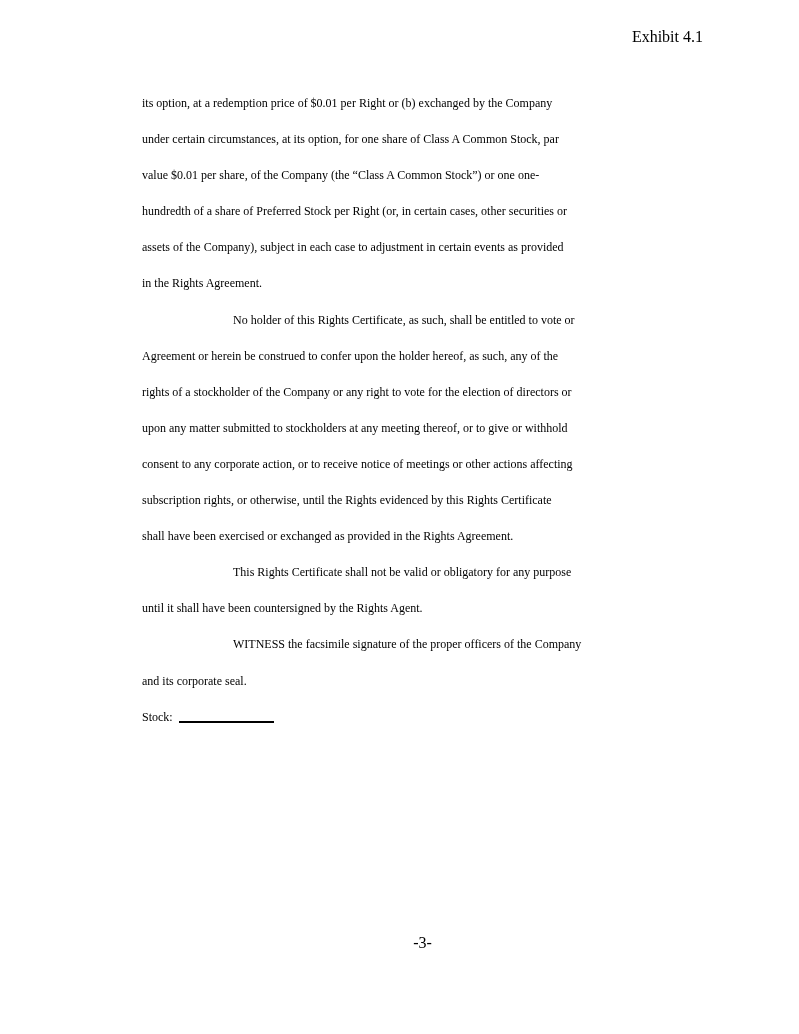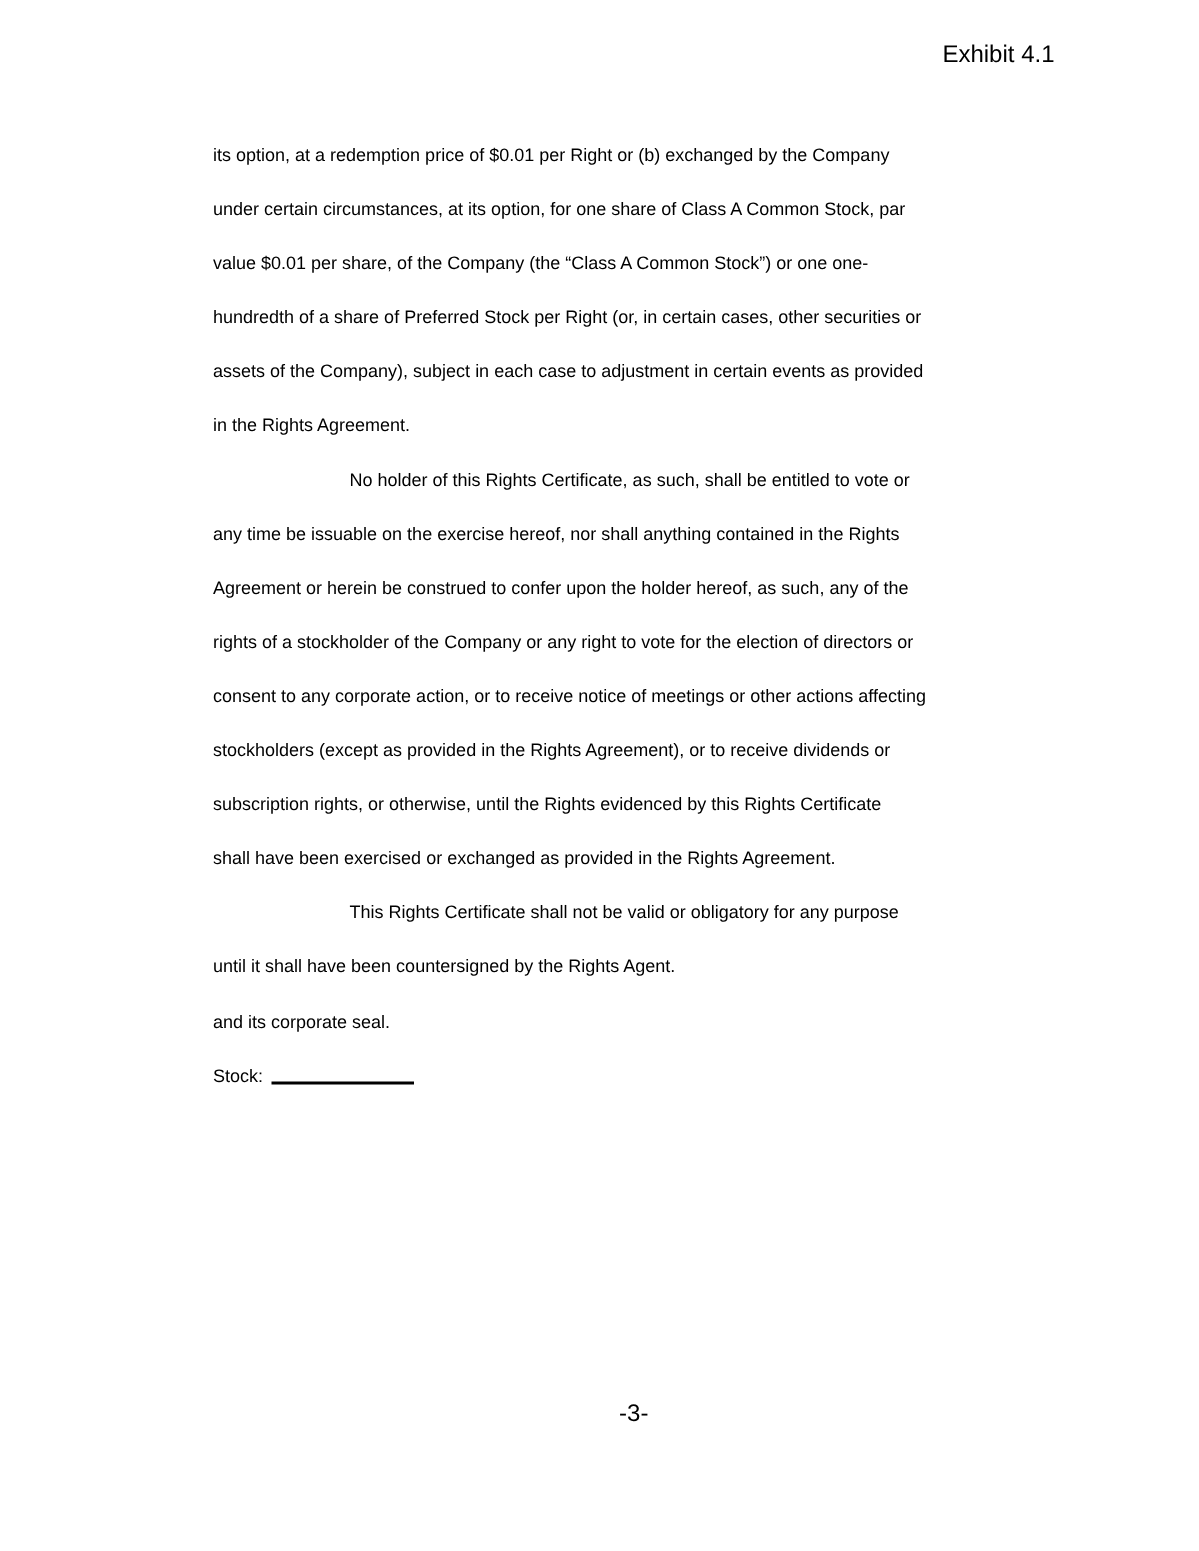--- a/index.html
+++ b/index.html
@@ -13,7 +13,7 @@
     height: 1034px;
     background: #ffffff;
     color: #000000;
-    font-family: Liberation Sans, sans-serif;
+    font-family: Liberation Serif, serif;
     overflow: hidden;
   }
   .exhibit-header {

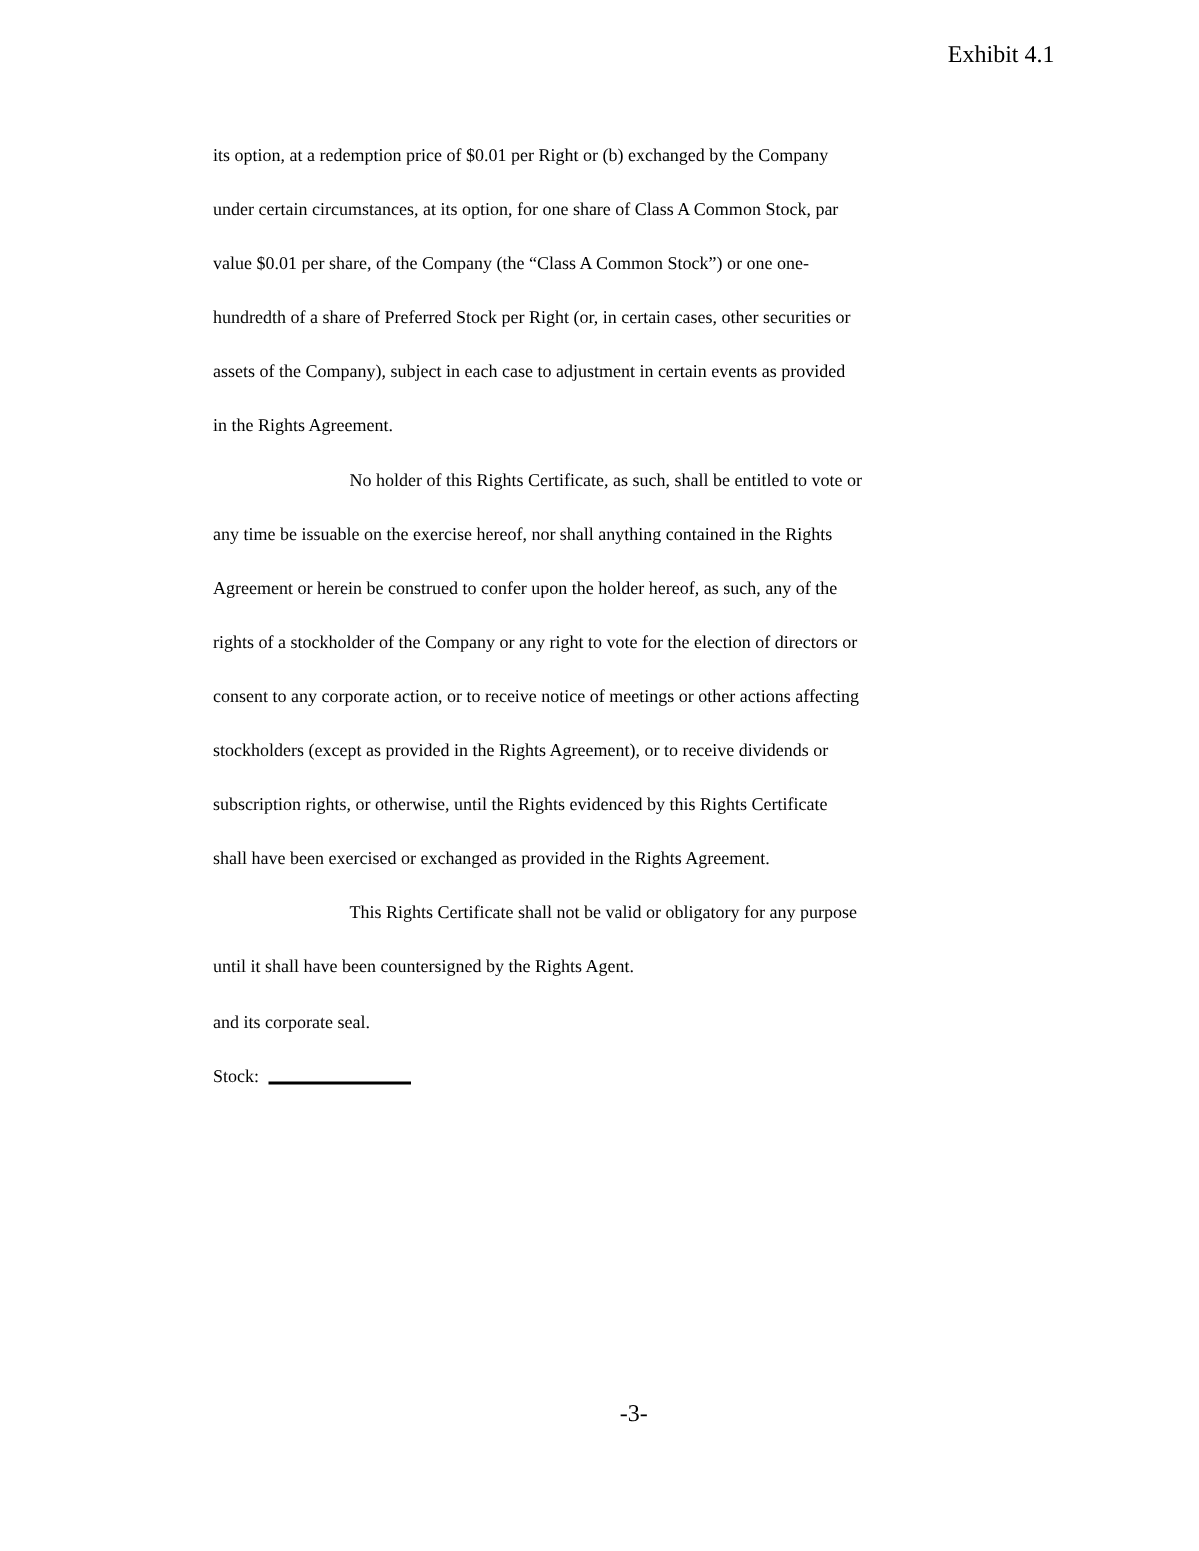--- a/index.html
+++ b/index.html
@@ -76,7 +76,6 @@
     <div class="line">in the Rights Agreement.</div>
 
     <div class="line indent">No holder of this Rights Certificate, as such, shall be entitled to vote or</div>
-    <div class="line">any time be issuable on the exercise hereof, nor shall anything contained in the Rights</div>
     <div class="line">Agreement or herein be construed to confer upon the holder hereof, as such, any of the</div>
     <div class="line">rights of a stockholder of the Company or any right to vote for the election of directors or</div>
     <div class="line">consent to any corporate action, or to receive notice of meetings or other actions affecting</div>

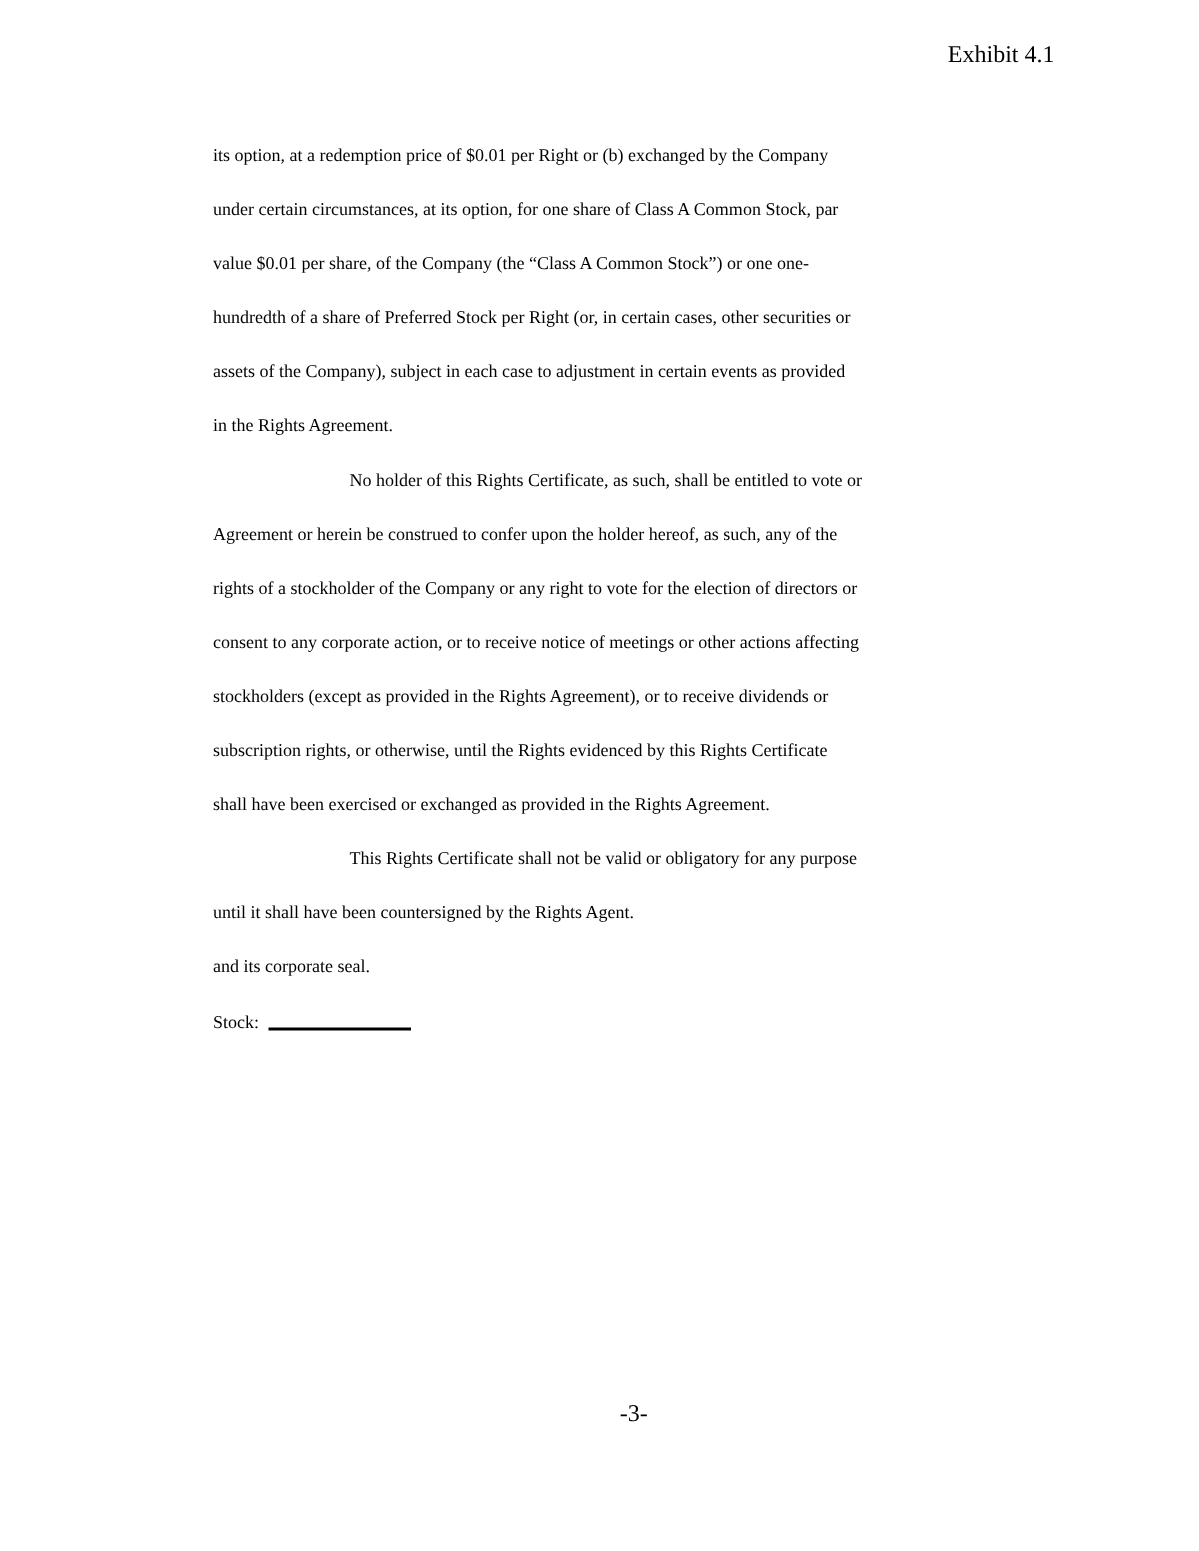--- a/index.html
+++ b/index.html
@@ -78,6 +78,7 @@
     <div class="line indent">No holder of this Rights Certificate, as such, shall be entitled to vote or</div>
     <div class="line">Agreement or herein be construed to confer upon the holder hereof, as such, any of the</div>
     <div class="line">rights of a stockholder of the Company or any right to vote for the election of directors or</div>
+    <div class="line">upon any matter submitted to stockholders at any meeting thereof, or to give or withhold</div>
     <div class="line">consent to any corporate action, or to receive notice of meetings or other actions affecting</div>
     <div class="line">stockholders (except as provided in the Rights Agreement), or to receive dividends or</div>
     <div class="line">subscription rights, or otherwise, until the Rights evidenced by this Rights Certificate</div>

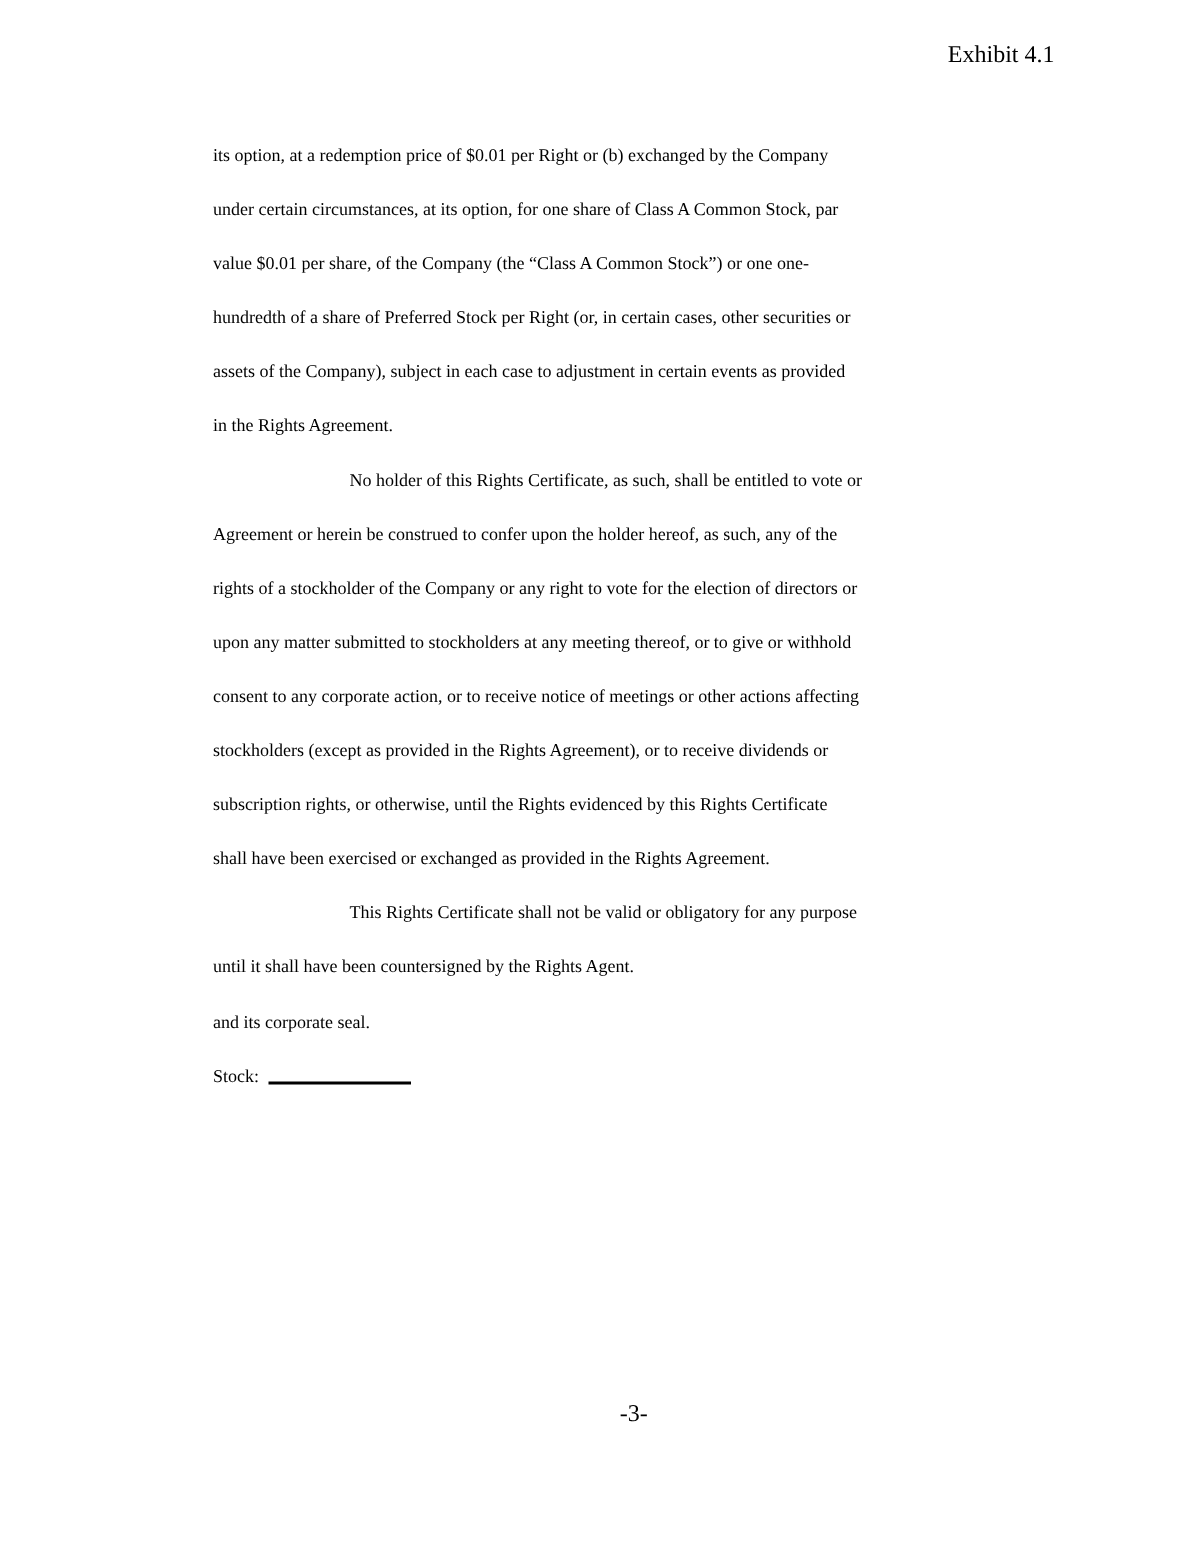--- a/index.html
+++ b/index.html
@@ -80,7 +80,6 @@
     <div class="line">rights of a stockholder of the Company or any right to vote for the election of directors or</div>
     <div class="line">upon any matter submitted to stockholders at any meeting thereof, or to give or withhold</div>
     <div class="line">consent to any corporate action, or to receive notice of meetings or other actions affecting</div>
-    <div class="line">stockholders (except as provided in the Rights Agreement), or to receive dividends or</div>
     <div class="line">subscription rights, or otherwise, until the Rights evidenced by this Rights Certificate</div>
     <div class="line">shall have been exercised or exchanged as provided in the Rights Agreement.</div>
 

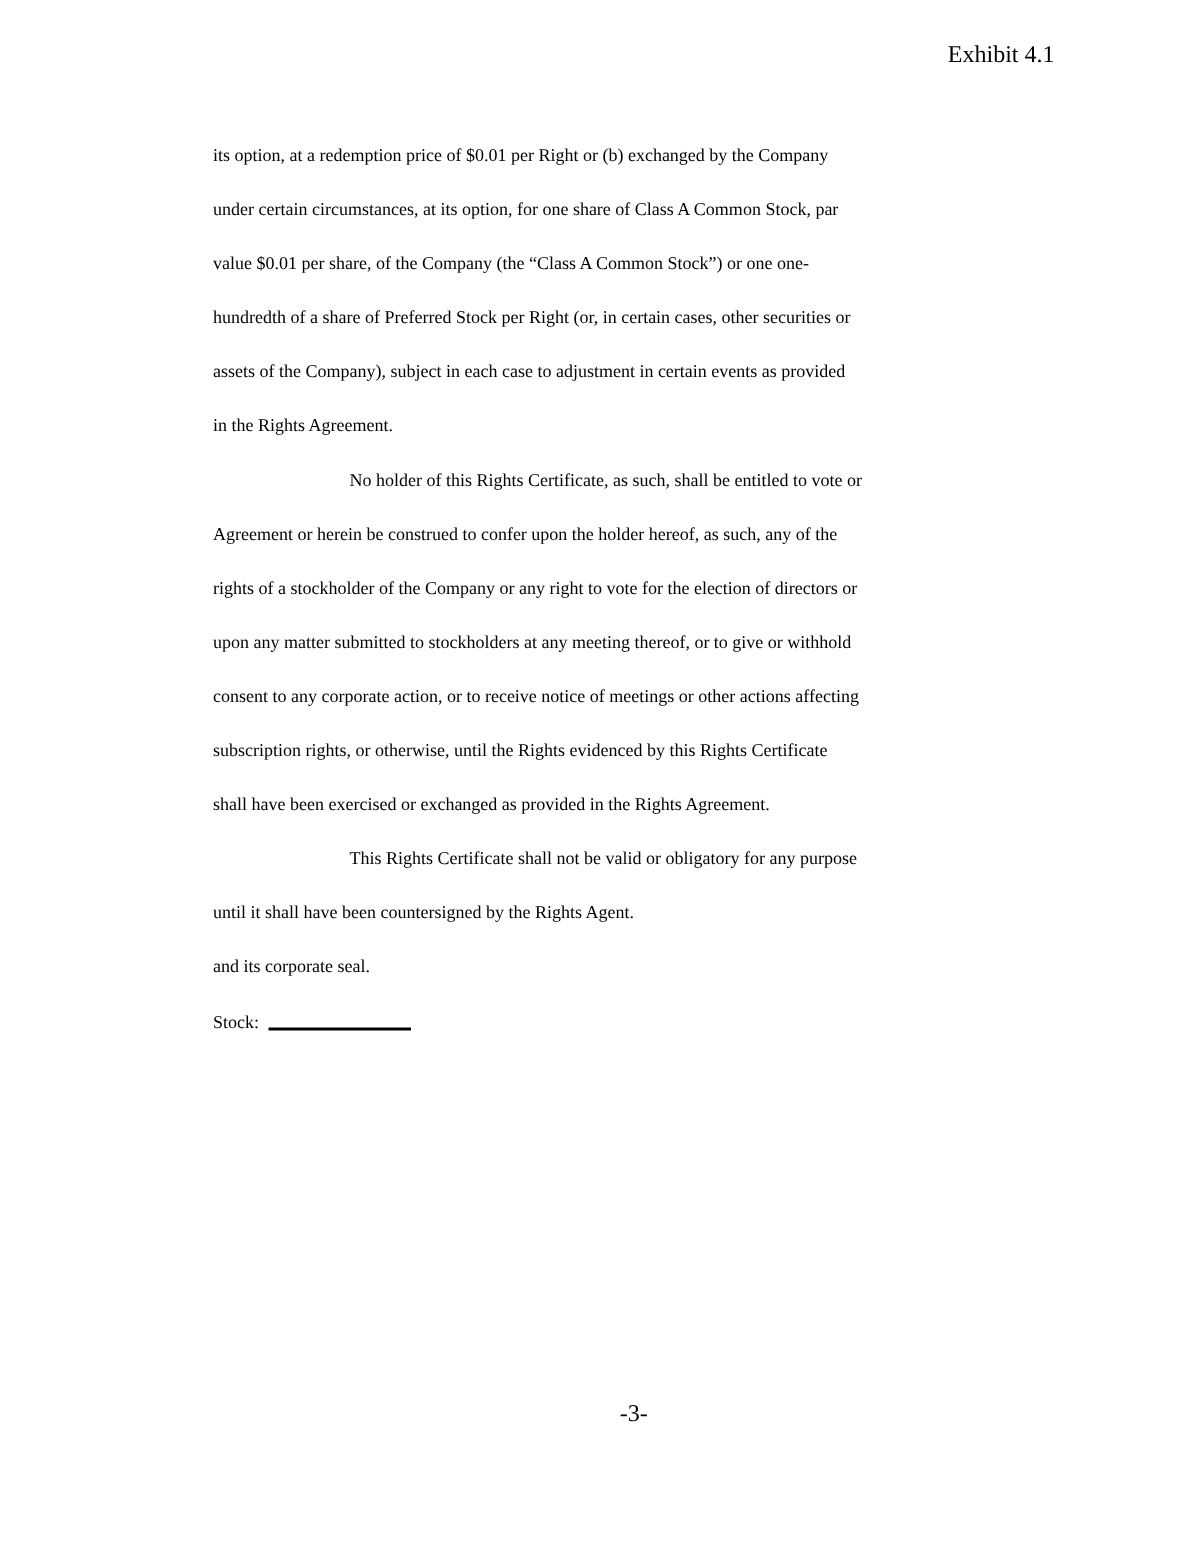--- a/index.html
+++ b/index.html
@@ -86,6 +86,7 @@
     <div class="line indent">This Rights Certificate shall not be valid or obligatory for any purpose</div>
     <div class="line">until it shall have been countersigned by the Rights Agent.</div>
 
+    <div class="line indent">WITNESS the facsimile signature of the proper officers of the Company</div>
     <div class="line">and its corporate seal.</div>
 
     <div class="line">

